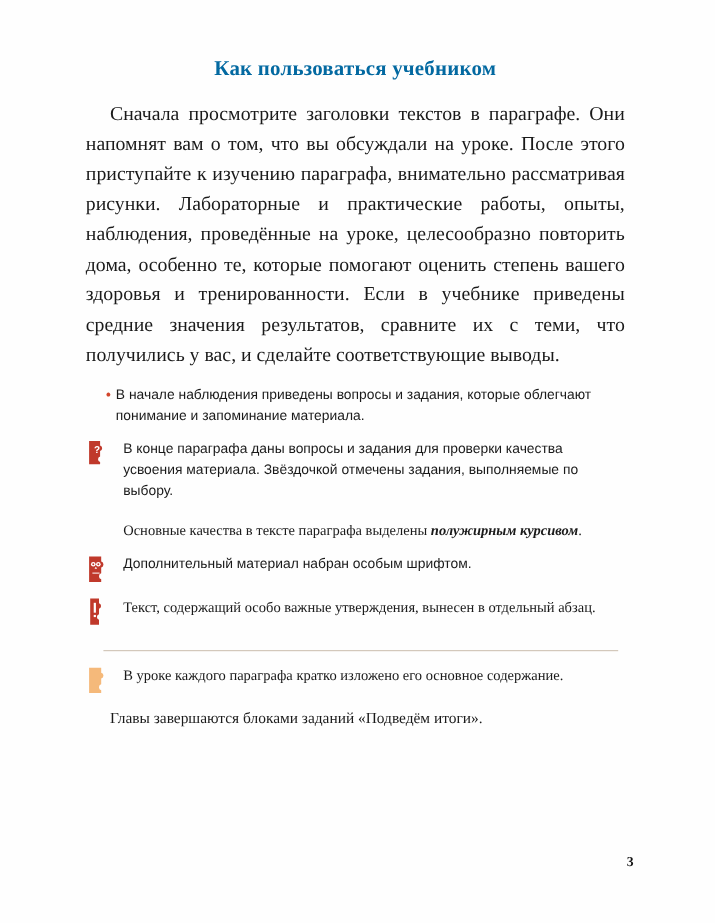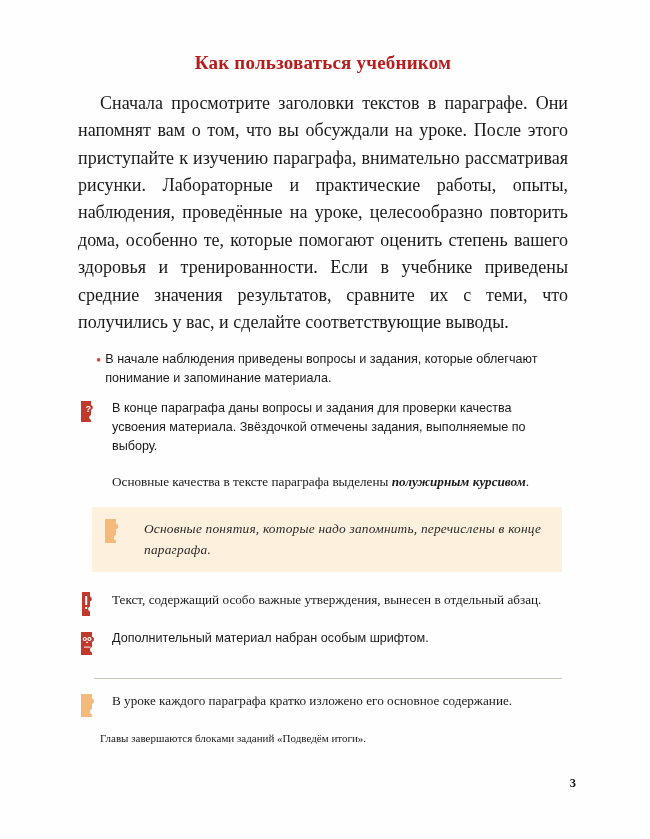--- a/index.html
+++ b/index.html
@@ -35,7 +35,7 @@
     text-align: center;
     margin: 0 0 16px 0;
     letter-spacing: 0.2px;
-    color: #b91c1c;
+    color: #0369a1;
   }
   p.body-text {
     font-size: 18px;

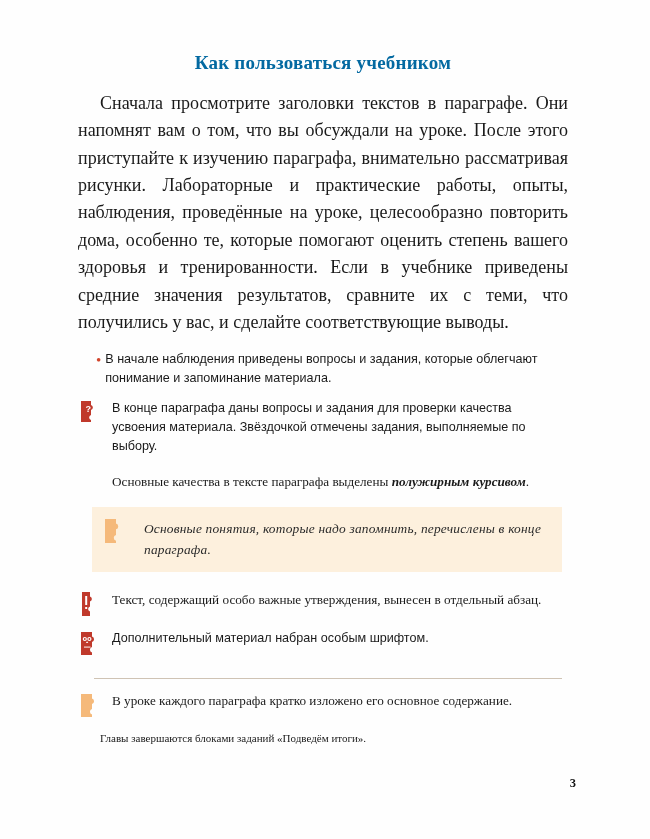--- a/index.html
+++ b/index.html
@@ -193,14 +193,6 @@
       <span>Основные качества в тексте параграфа выделены </span><b><i>полужирным курсивом</i></b><span>.</span>
     </p>
 
-    <div class="callout">
-      <span class="cl-icon">
-        <svg class="puzzle" width="26" height="28" viewBox="0 0 26 28" aria-hidden="true">
-          <path d="M3 2 h11 v4.5 a3 3 0 0 1 0 5.8 v5.6 a3 3 0 0 0 0 5.8 V26 H3 Z" fill="#f5b97a"></path>
-        </svg>
-      </span>
-      <span class="callout-text">Основные понятия, которые надо запомнить, перечислены в конце параграфа.</span>
-    </div>
 
     <div class="icon-row">
       <span class="icon-slot">

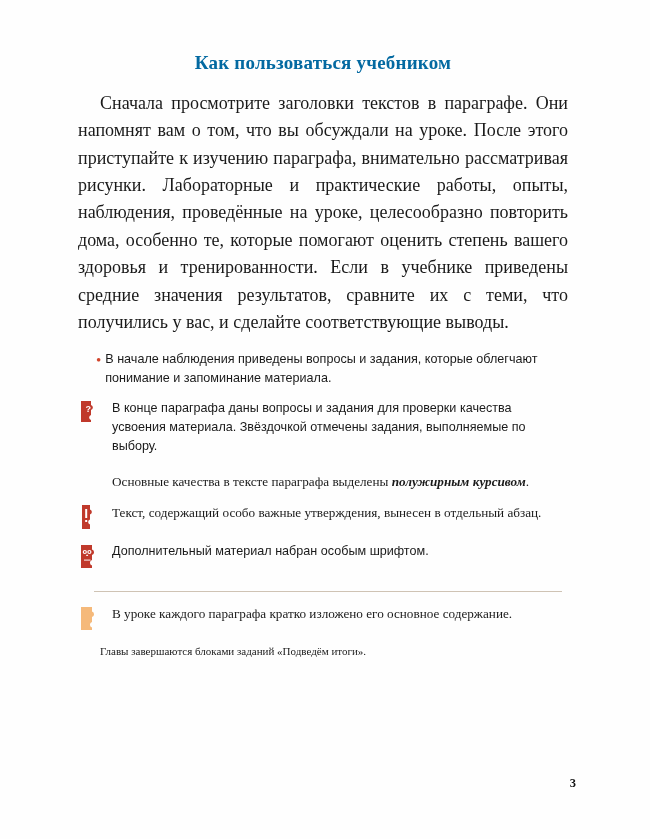--- a/index.html
+++ b/index.html
@@ -196,17 +196,6 @@
 
     <div class="icon-row">
       <span class="icon-slot">
-        <svg class="puzzle" width="22" height="26" viewBox="0 0 22 26" aria-hidden="true">
-          <path d="M4 1 h8 v4.5 a2.6 2.6 0 0 1 0 5 v5 a2.6 2.6 0 0 0 0 5 V25 H4 Z" fill="#c0392b"></path>
-          <rect x="7.2" y="5" width="2" height="9" fill="#ffffff"></rect>
-          <rect x="7.2" y="16" width="2" height="2" fill="#ffffff"></rect>
-        </svg>
-      </span>
-      <span class="txt-serif">Текст, содержащий особо важные утверждения, вынесен в отдельный абзац.</span>
-    </div>
-
-    <div class="icon-row">
-      <span class="icon-slot">
         <svg class="puzzle" width="24" height="26" viewBox="0 0 24 26" aria-hidden="true">
           <path d="M3 2 h11 v4.5 a2.8 2.8 0 0 1 0 5.4 v5.2 a2.8 2.8 0 0 0 0 5.4 V25 H3 Z" fill="#c0392b"></path>
           <circle cx="6.8" cy="9" r="2.1" fill="#ffffff"></circle>
@@ -220,6 +209,17 @@
       <span class="txt-sans">Дополнительный материал набран особым шрифтом.</span>
     </div>
 
+    <div class="icon-row">
+      <span class="icon-slot">
+        <svg class="puzzle" width="22" height="26" viewBox="0 0 22 26" aria-hidden="true">
+          <path d="M4 1 h8 v4.5 a2.6 2.6 0 0 1 0 5 v5 a2.6 2.6 0 0 0 0 5 V25 H4 Z" fill="#c0392b"></path>
+          <rect x="7.2" y="5" width="2" height="9" fill="#ffffff"></rect>
+          <rect x="7.2" y="16" width="2" height="2" fill="#ffffff"></rect>
+        </svg>
+      </span>
+      <span class="txt-serif">Текст, содержащий особо важные утверждения, вынесен в отдельный абзац.</span>
+    </div>
+
     <hr class="rule">
 
     <div class="icon-row">

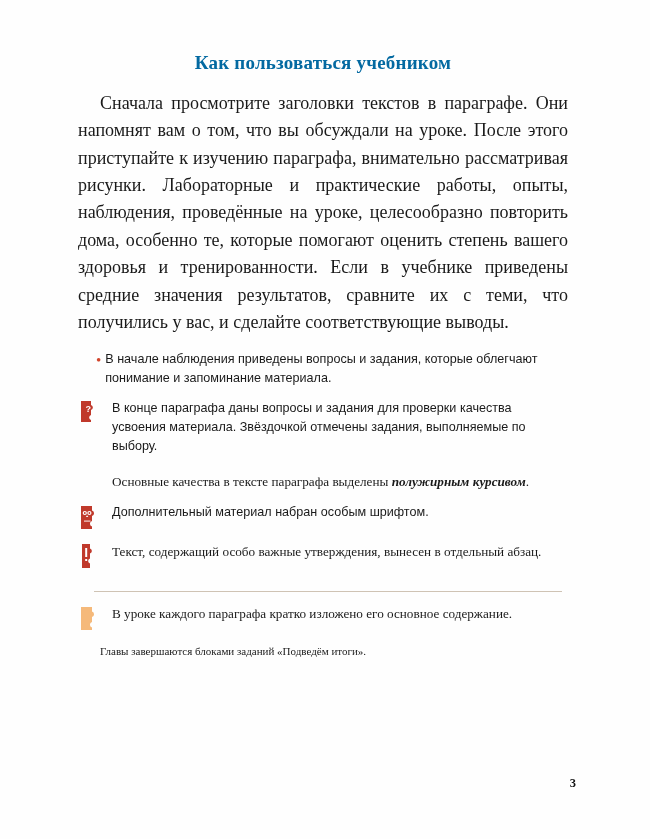--- a/index.html
+++ b/index.html
@@ -147,7 +147,7 @@
   }
 
   .final-para {
-    font-size: 11px;
+    font-size: 14px;
     line-height: 1.5;
     margin: 12px 0 0 0;
     text-indent: 22px;

